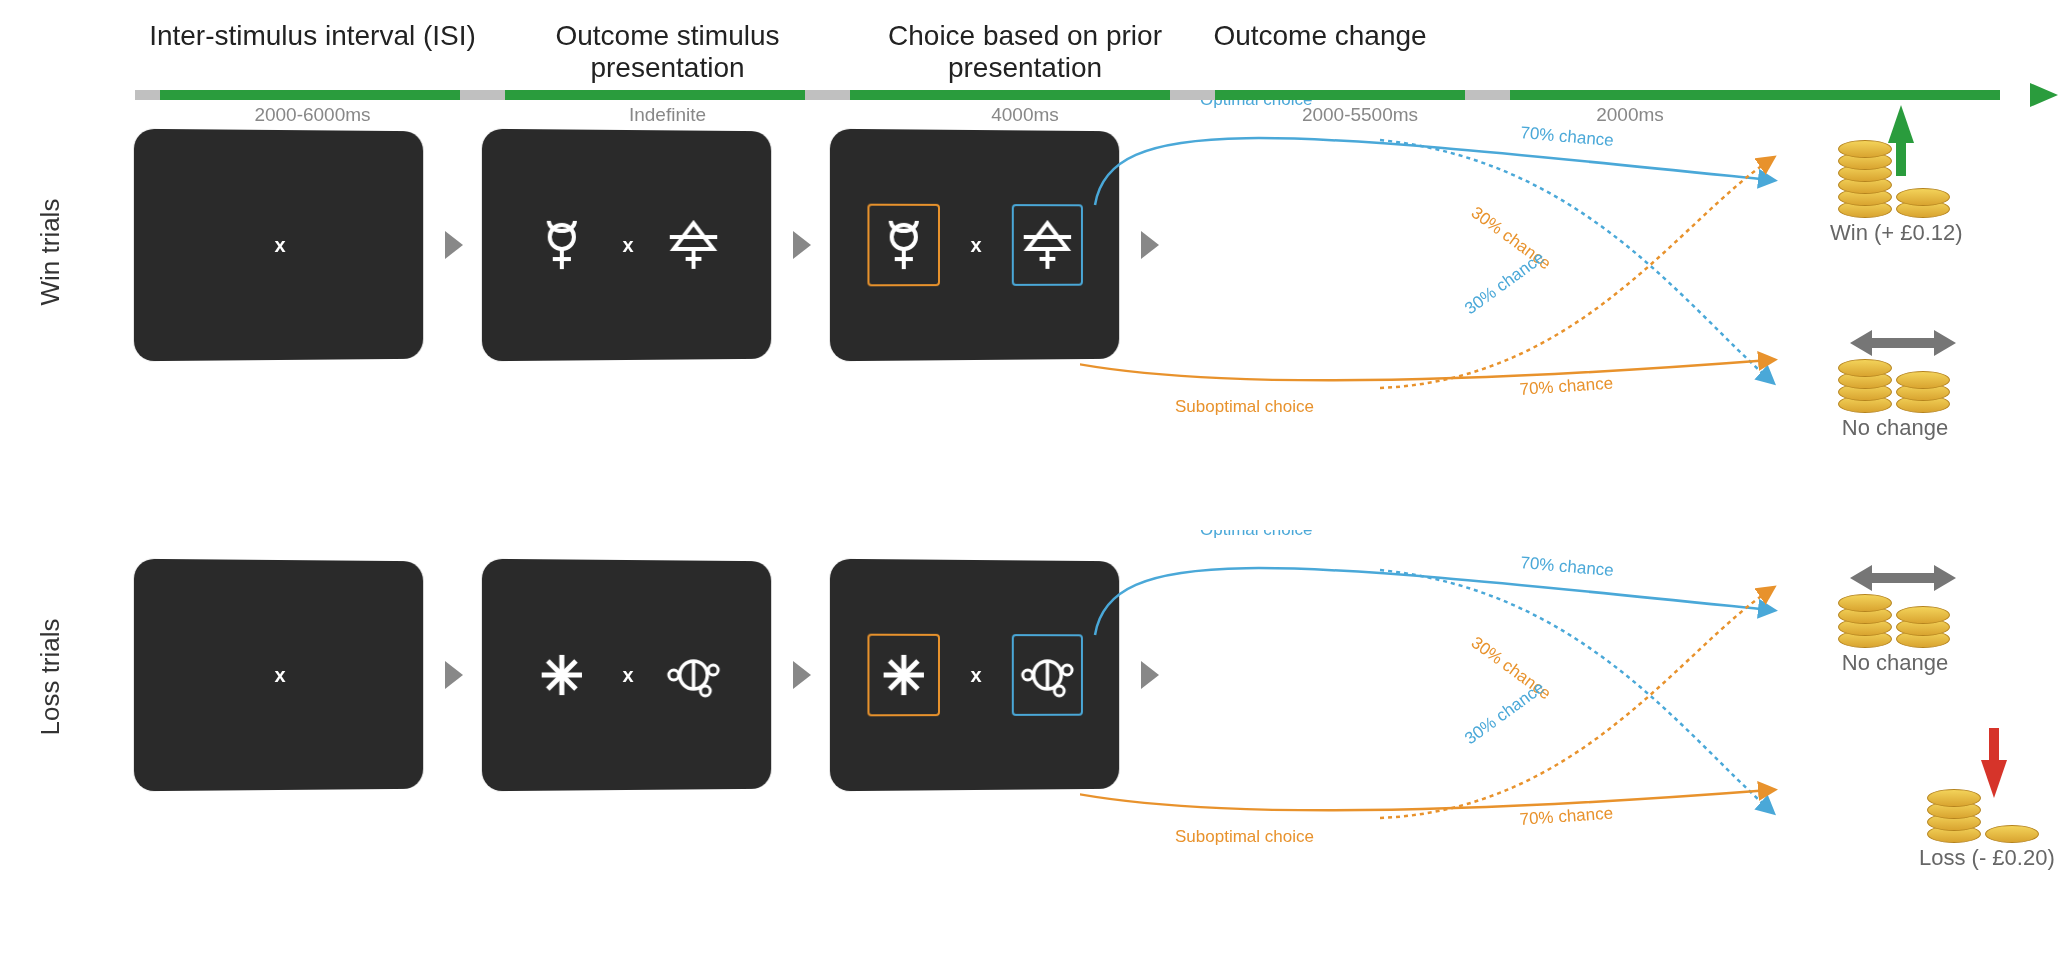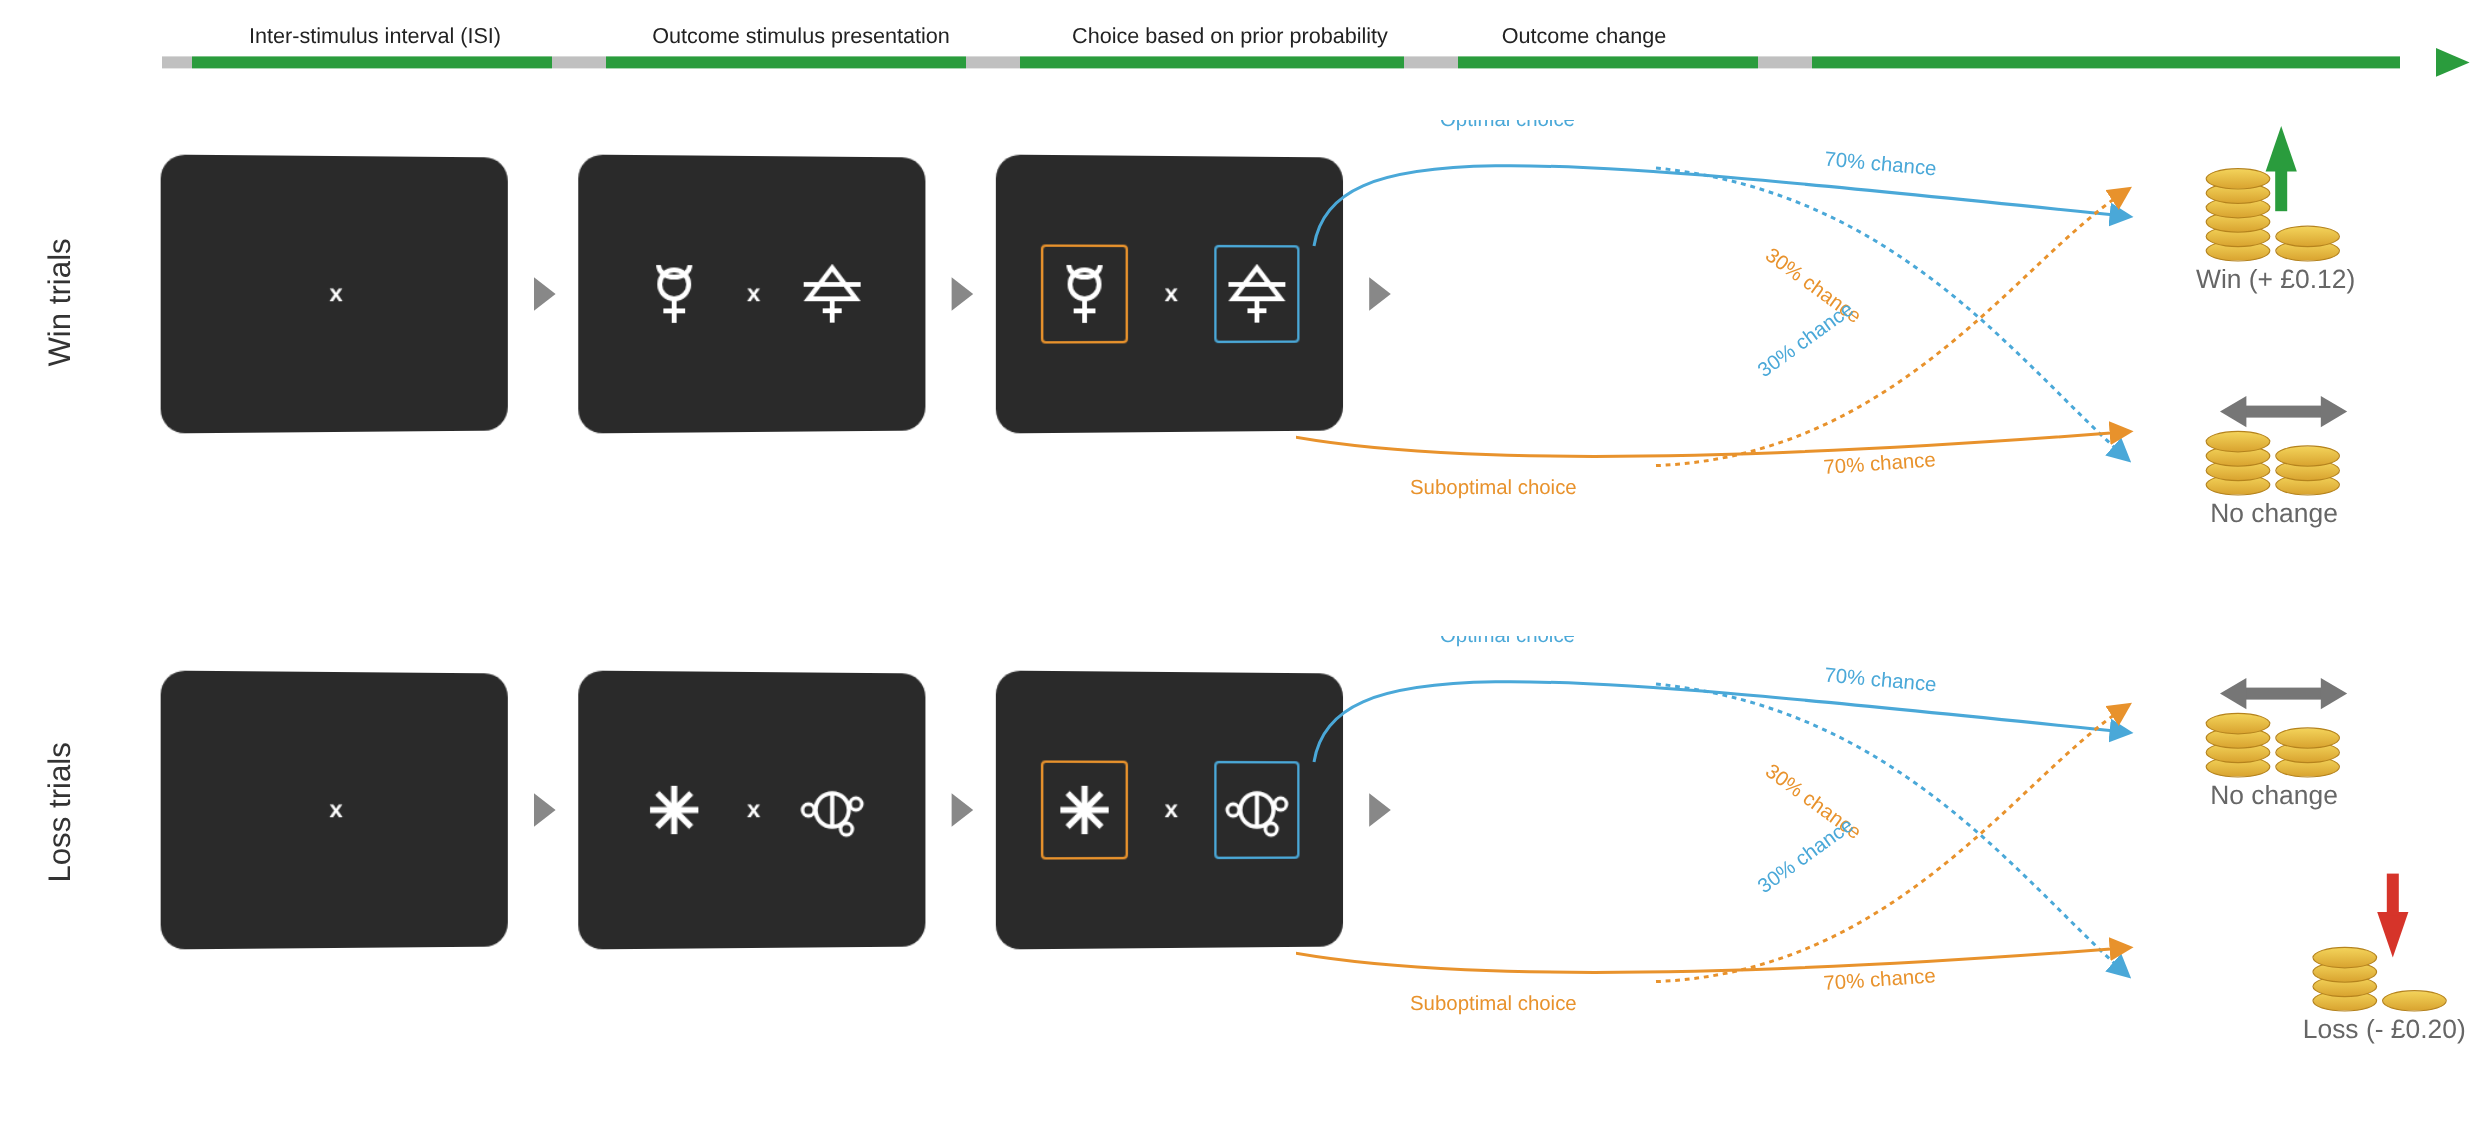--- a/index.html
+++ b/index.html
@@ -20,7 +20,7 @@
   }
   .timeline-labels {
     display: flex;
-    font-size: 18px;
+    font-size: 28px;
     color: #222;
   }
   .timeline-labels > div { text-align: center; }

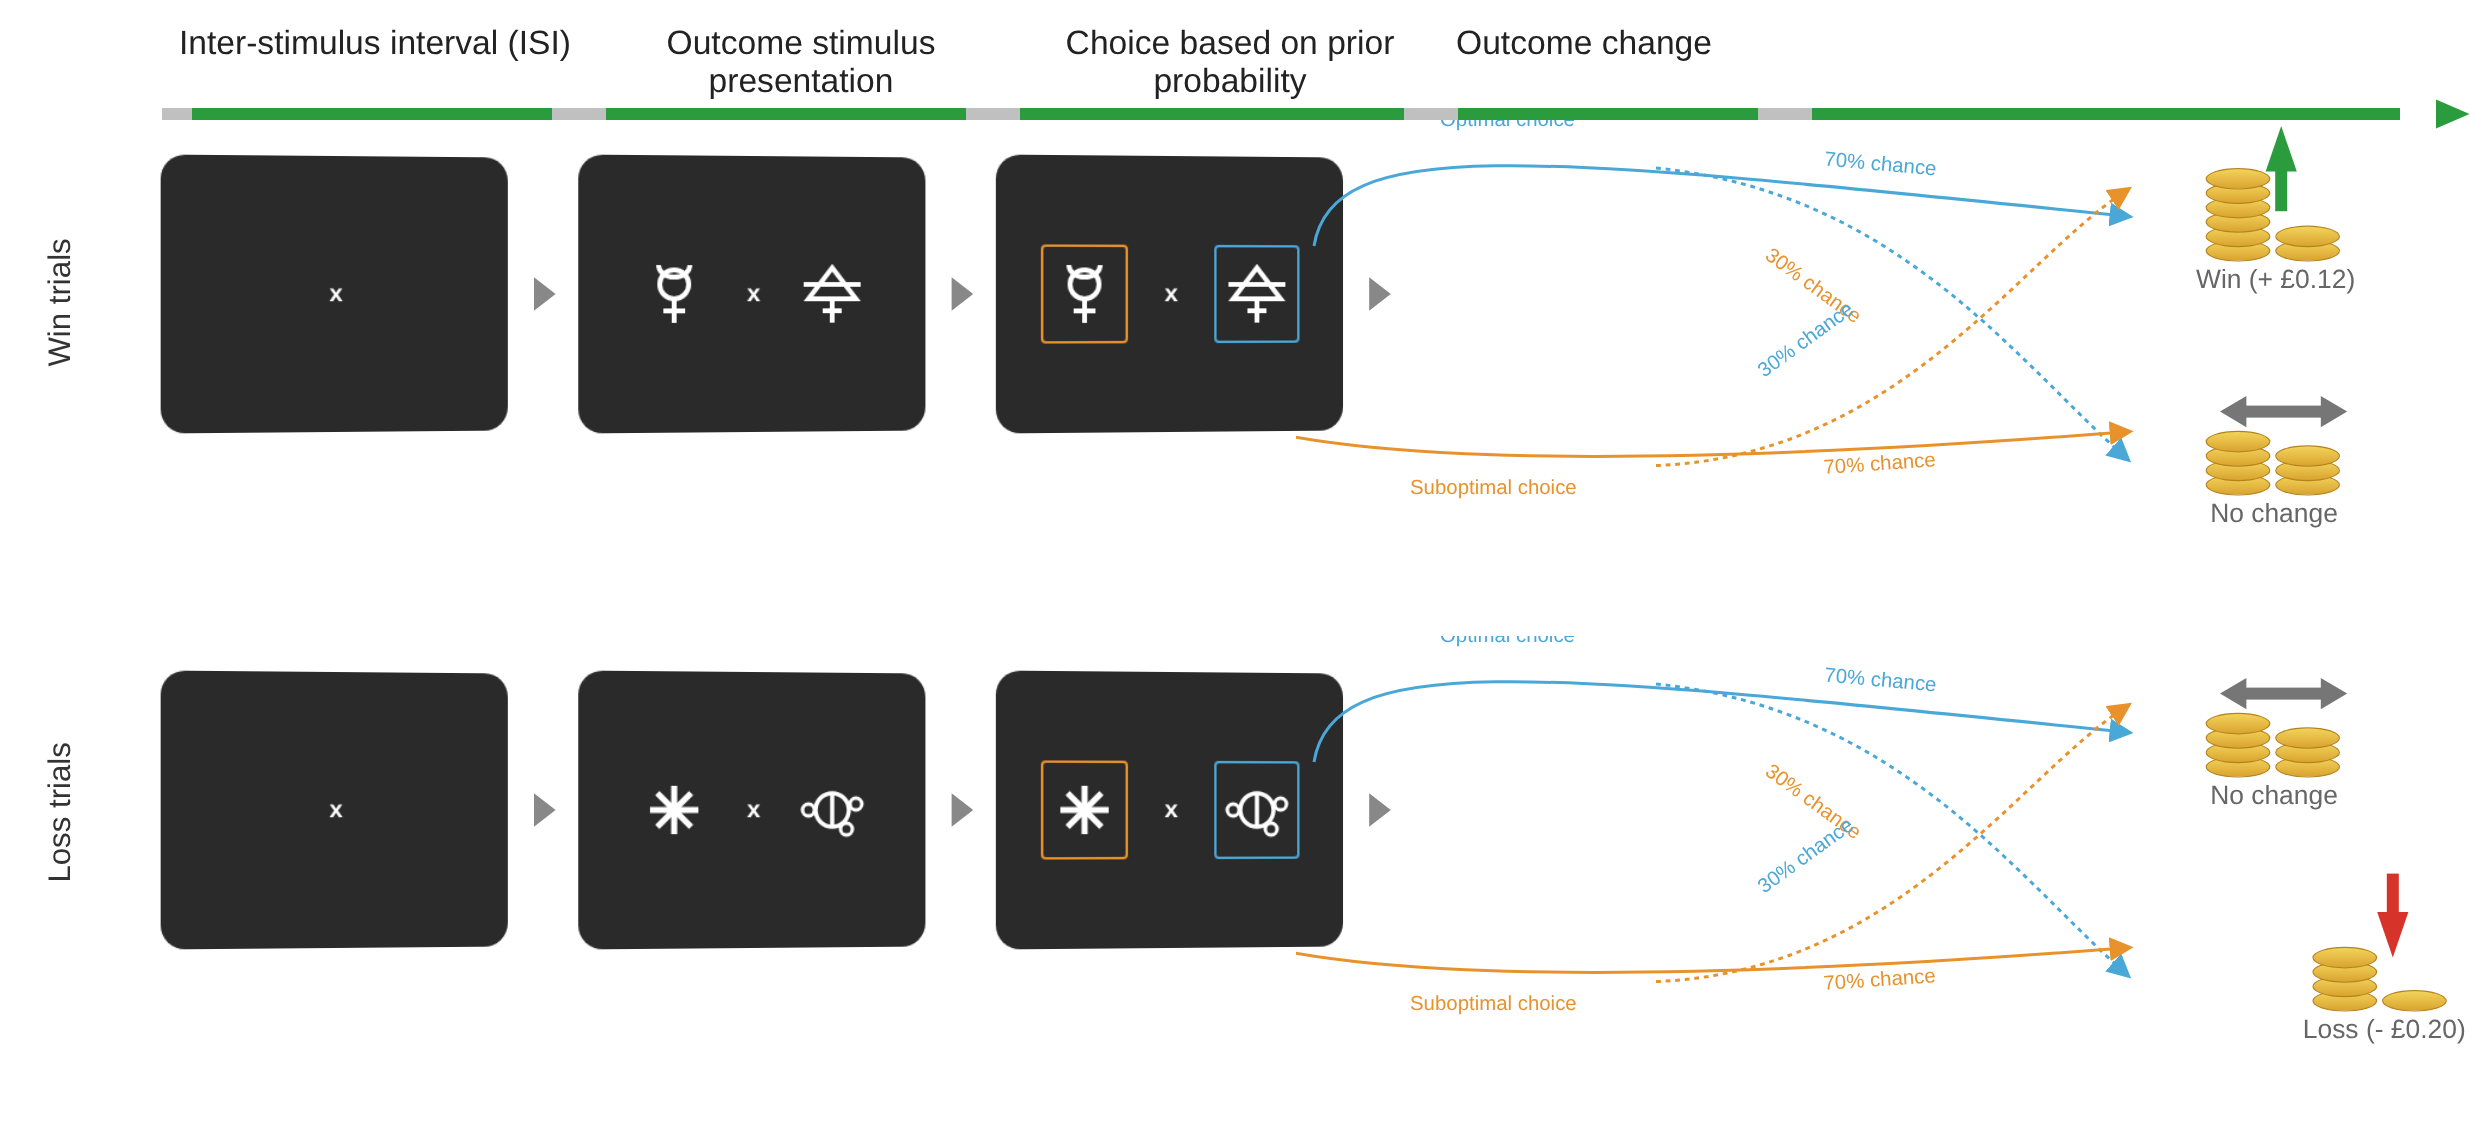--- a/index.html
+++ b/index.html
@@ -232,7 +232,7 @@
   <div class="timeline-labels">
     <div style="width:355px">Inter-stimulus interval (ISI)</div>
     <div style="width:355px">Outcome stimulus presentation</div>
-    <div style="width:360px">Choice based on prior probability</div>
+    <div style="width:360px">Choice based on prior presentation</div>
     <div style="width:230px">Outcome change</div>
   </div>
   <div class="timeline-bar">

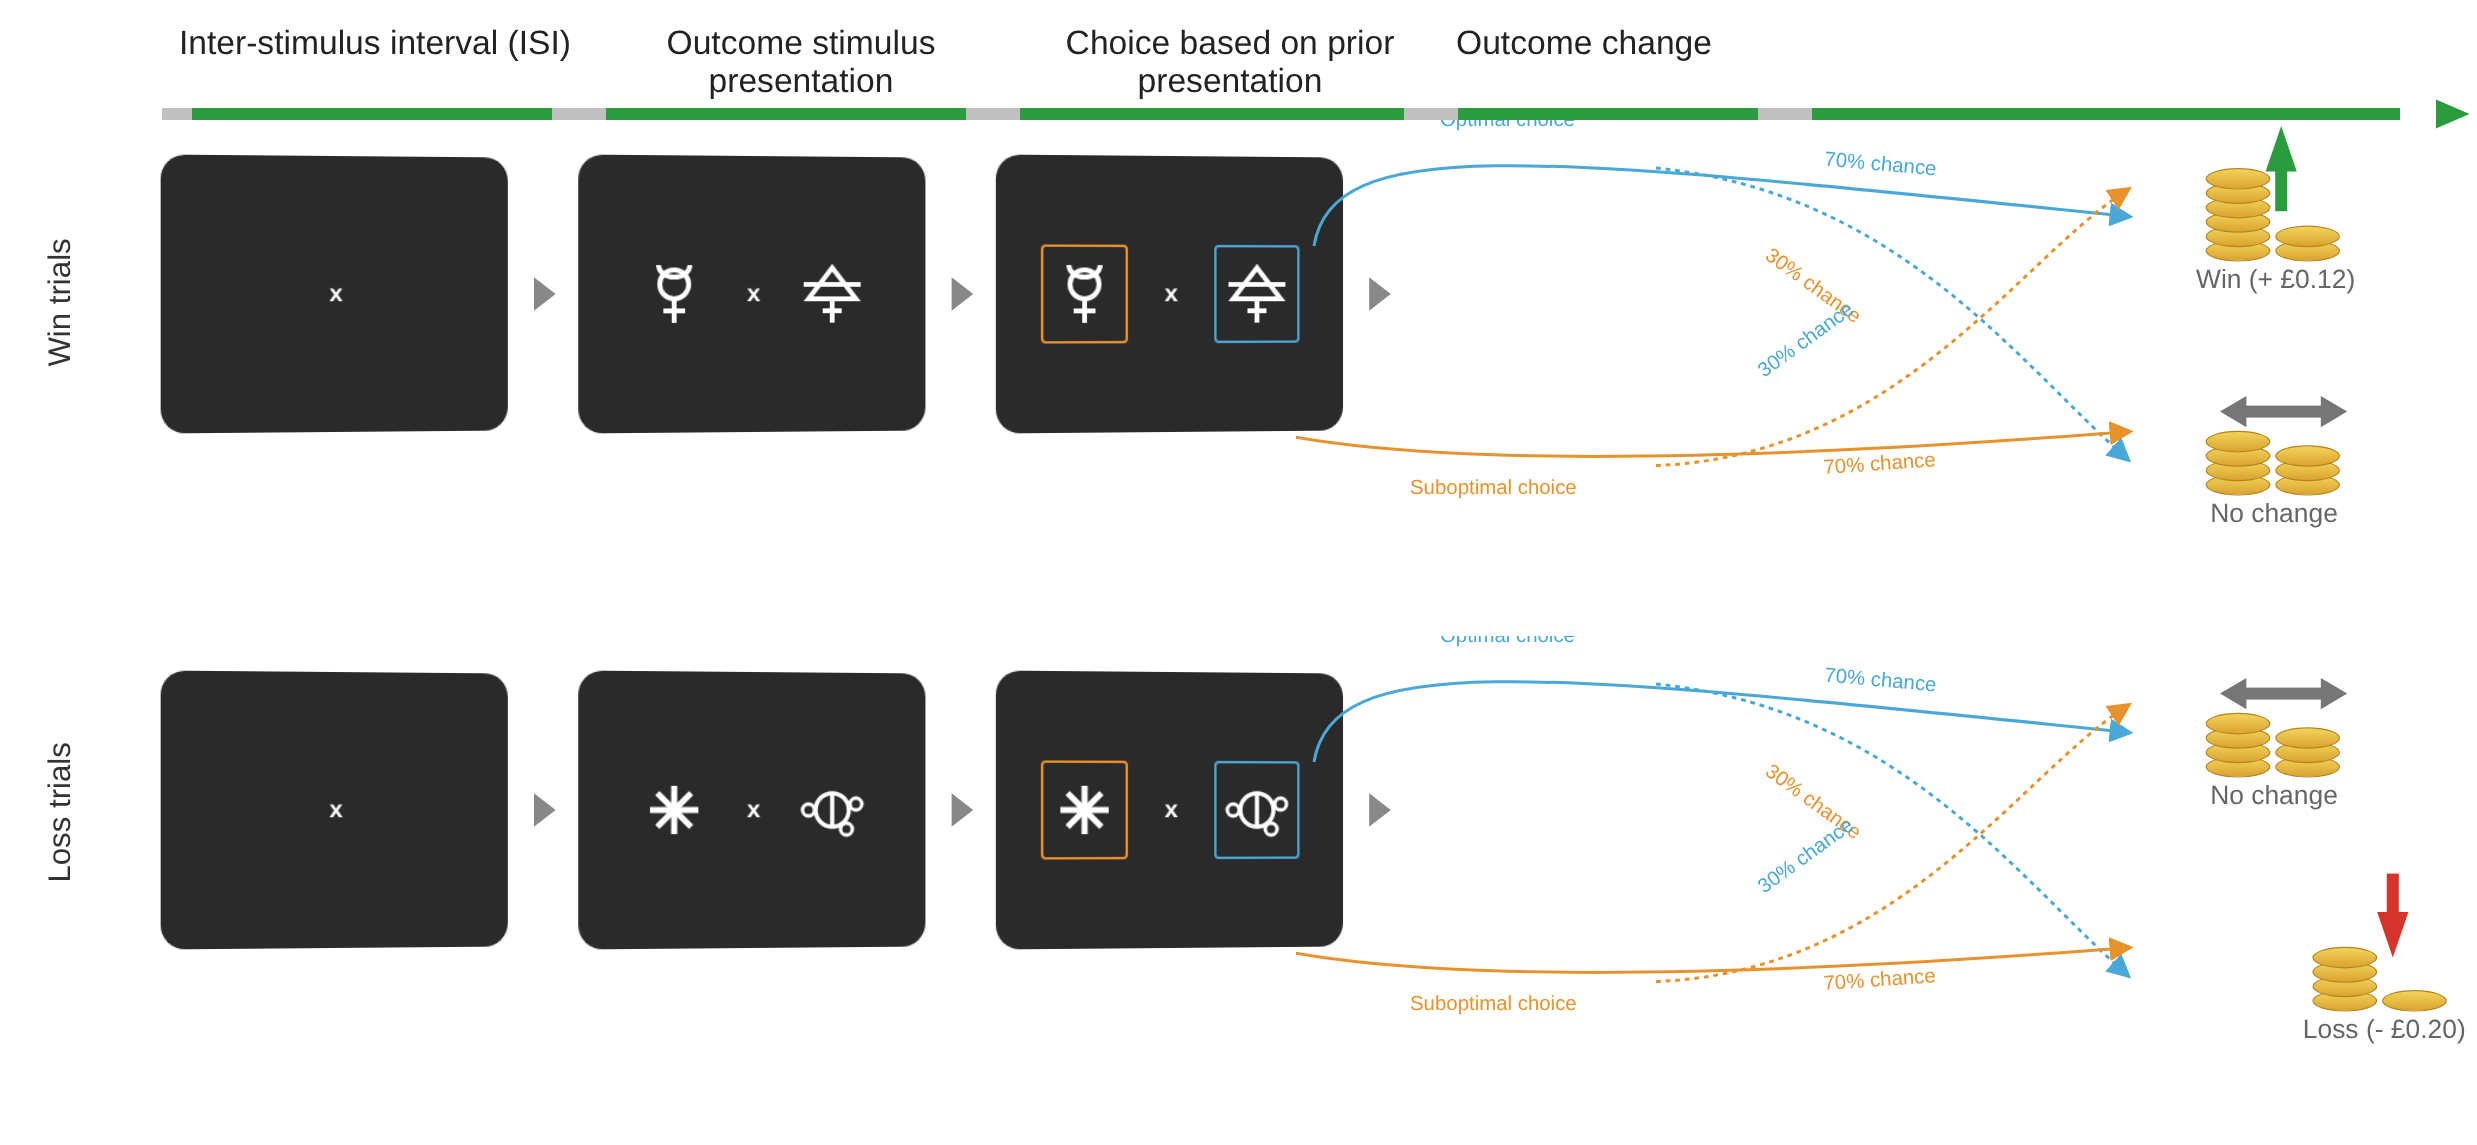--- a/index.html
+++ b/index.html
@@ -247,6 +247,13 @@
     <div class="tlseg grey" style="left:1330px; width:45px"></div>
     <div class="tlseg green" style="left:1375px; width:490px"></div>
     <div class="tlarrow"></div>
+  </div>
+  <div class="timeline-sublabels">
+    <div style="width:355px">2000-6000ms</div>
+    <div style="width:355px">Indefinite</div>
+    <div style="width:360px">4000ms</div>
+    <div style="width:310px">2000-5500ms</div>
+    <div style="width:230px">2000ms</div>
   </div>
 </div>
 

